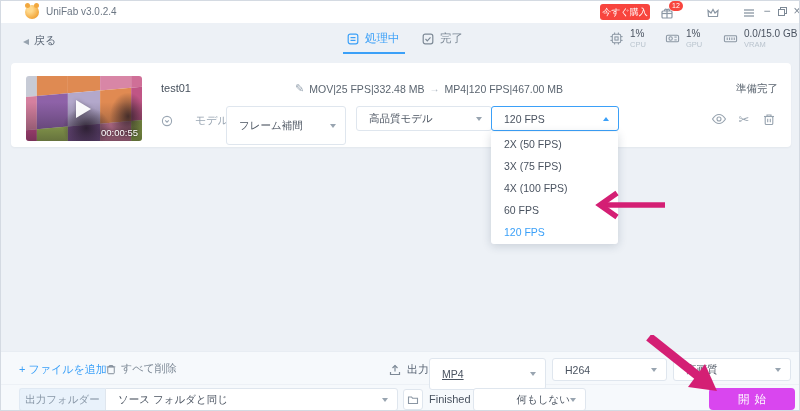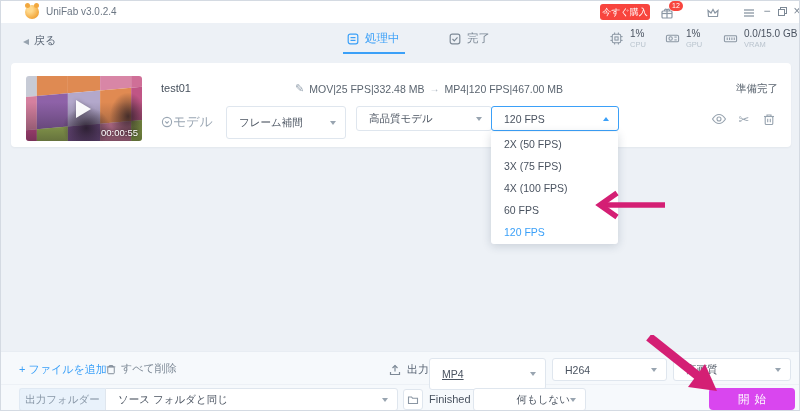--- a/index.html
+++ b/index.html
@@ -30,7 +30,7 @@
   .back .chev { color:#97a3af; font-size:12px; line-height:1; }
   .tab { position:absolute; top:30px; display:flex; align-items:center; gap:6px; font-size:11.5px; cursor:pointer; }
   .tab-processing { left:346px; color:#3ba0f8; }
-  .tab-done { left:448px; color:#7d8996; }
+  .tab-done { left:421px; color:#7d8996; }
   .tab-underline { position:absolute; left:342px; top:51px; width:62px; height:2px; background:#3ba0f8; }
   .stat { position:absolute; top:27px; display:flex; gap:6px; }
   .stat svg { margin-top:3px; }

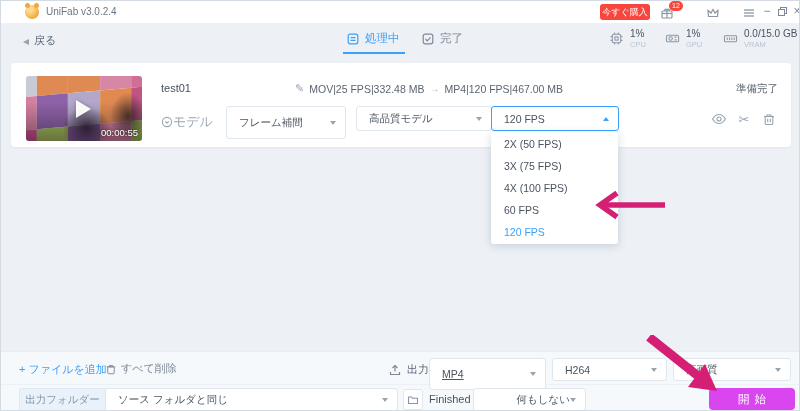--- a/index.html
+++ b/index.html
@@ -56,8 +56,8 @@
   .fileinfo .pencil { color:#9aa6b3; font-size:11px; cursor:pointer; }
   .fileinfo .sep { color:#aab4bf; font-size:10px; }
   .status { position:absolute; right:13px; top:19px; font-size:10.5px; color:#5b6570; }
-  .model-lab { position:absolute; left:150px; top:50px; display:flex; align-items:center; gap:0;
-               font-size:13px; color:#9aa6b3; }
+  .model-lab { position:absolute; left:150px; top:50px; display:flex; align-items:center; gap:22px;
+               font-size:11px; color:#9aa6b3; }
   .row-icons { position:absolute; right:14px; top:48px; display:flex; gap:9px; align-items:center; color:#97a3af; }
   .row-icons .ic { cursor:pointer; width:16px; height:16px; display:flex; align-items:center; justify-content:center; }
   .row-icons .glyph { font-size:13px; }

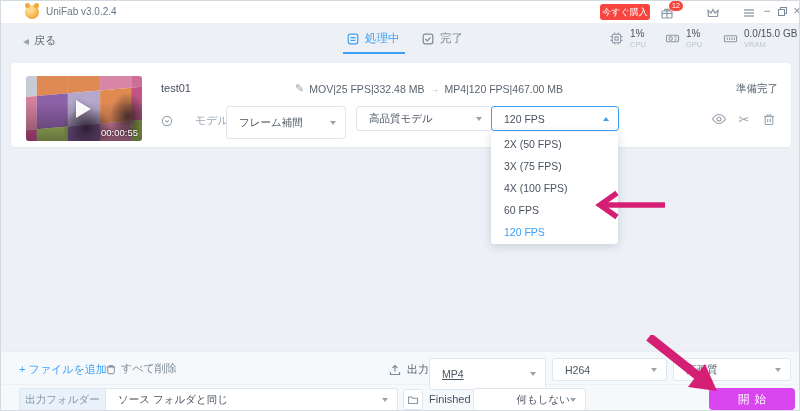--- a/index.html
+++ b/index.html
@@ -70,7 +70,7 @@
            border-top:4px solid #98a4b0; }
   .caret-up { width:0; height:0; border-left:3.5px solid transparent; border-right:3.5px solid transparent;
               border-bottom:4px solid #3ba0f8; }
-  .sel-model  { left:215px; top:43px; width:120px; height:33px; }
+  .sel-model  { left:215px; top:43px; width:120px; height:39px; }
   .sel-qmodel { left:345px; top:43px; width:136px; height:25px; }
   .sel-fps    { left:480px; top:43px; width:128px; height:25px; border-color:#3ba0f8; }
 

